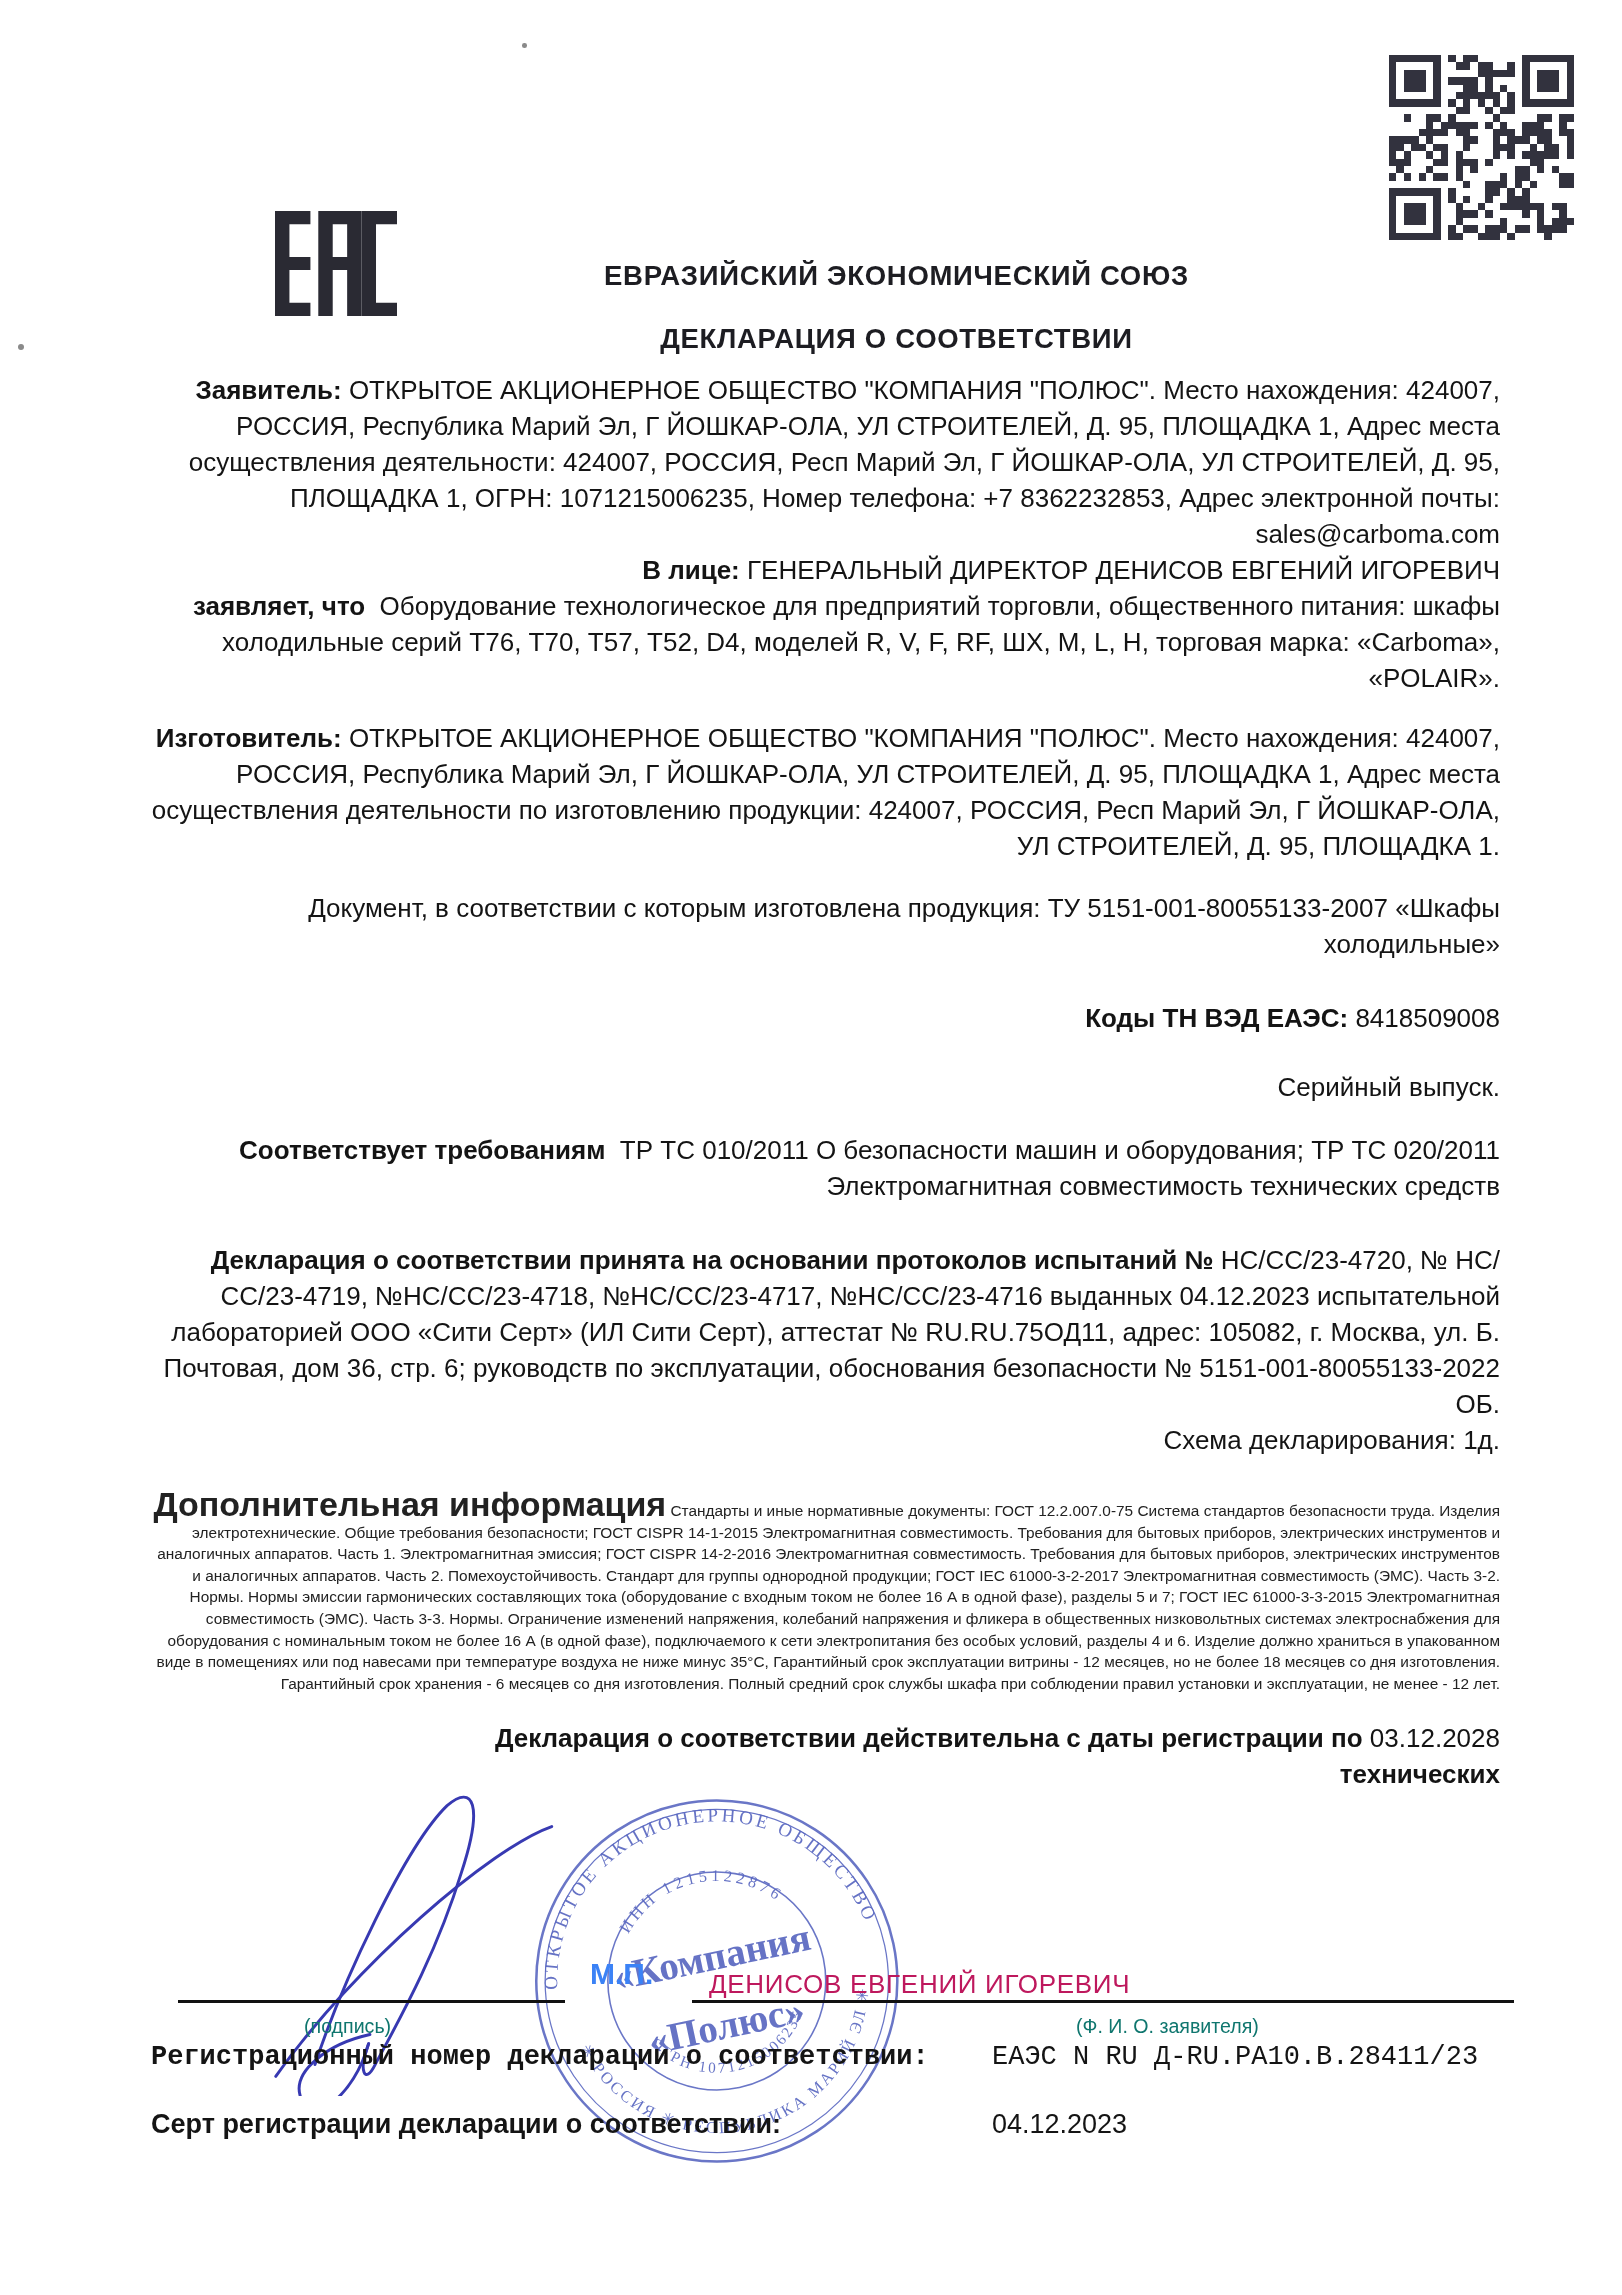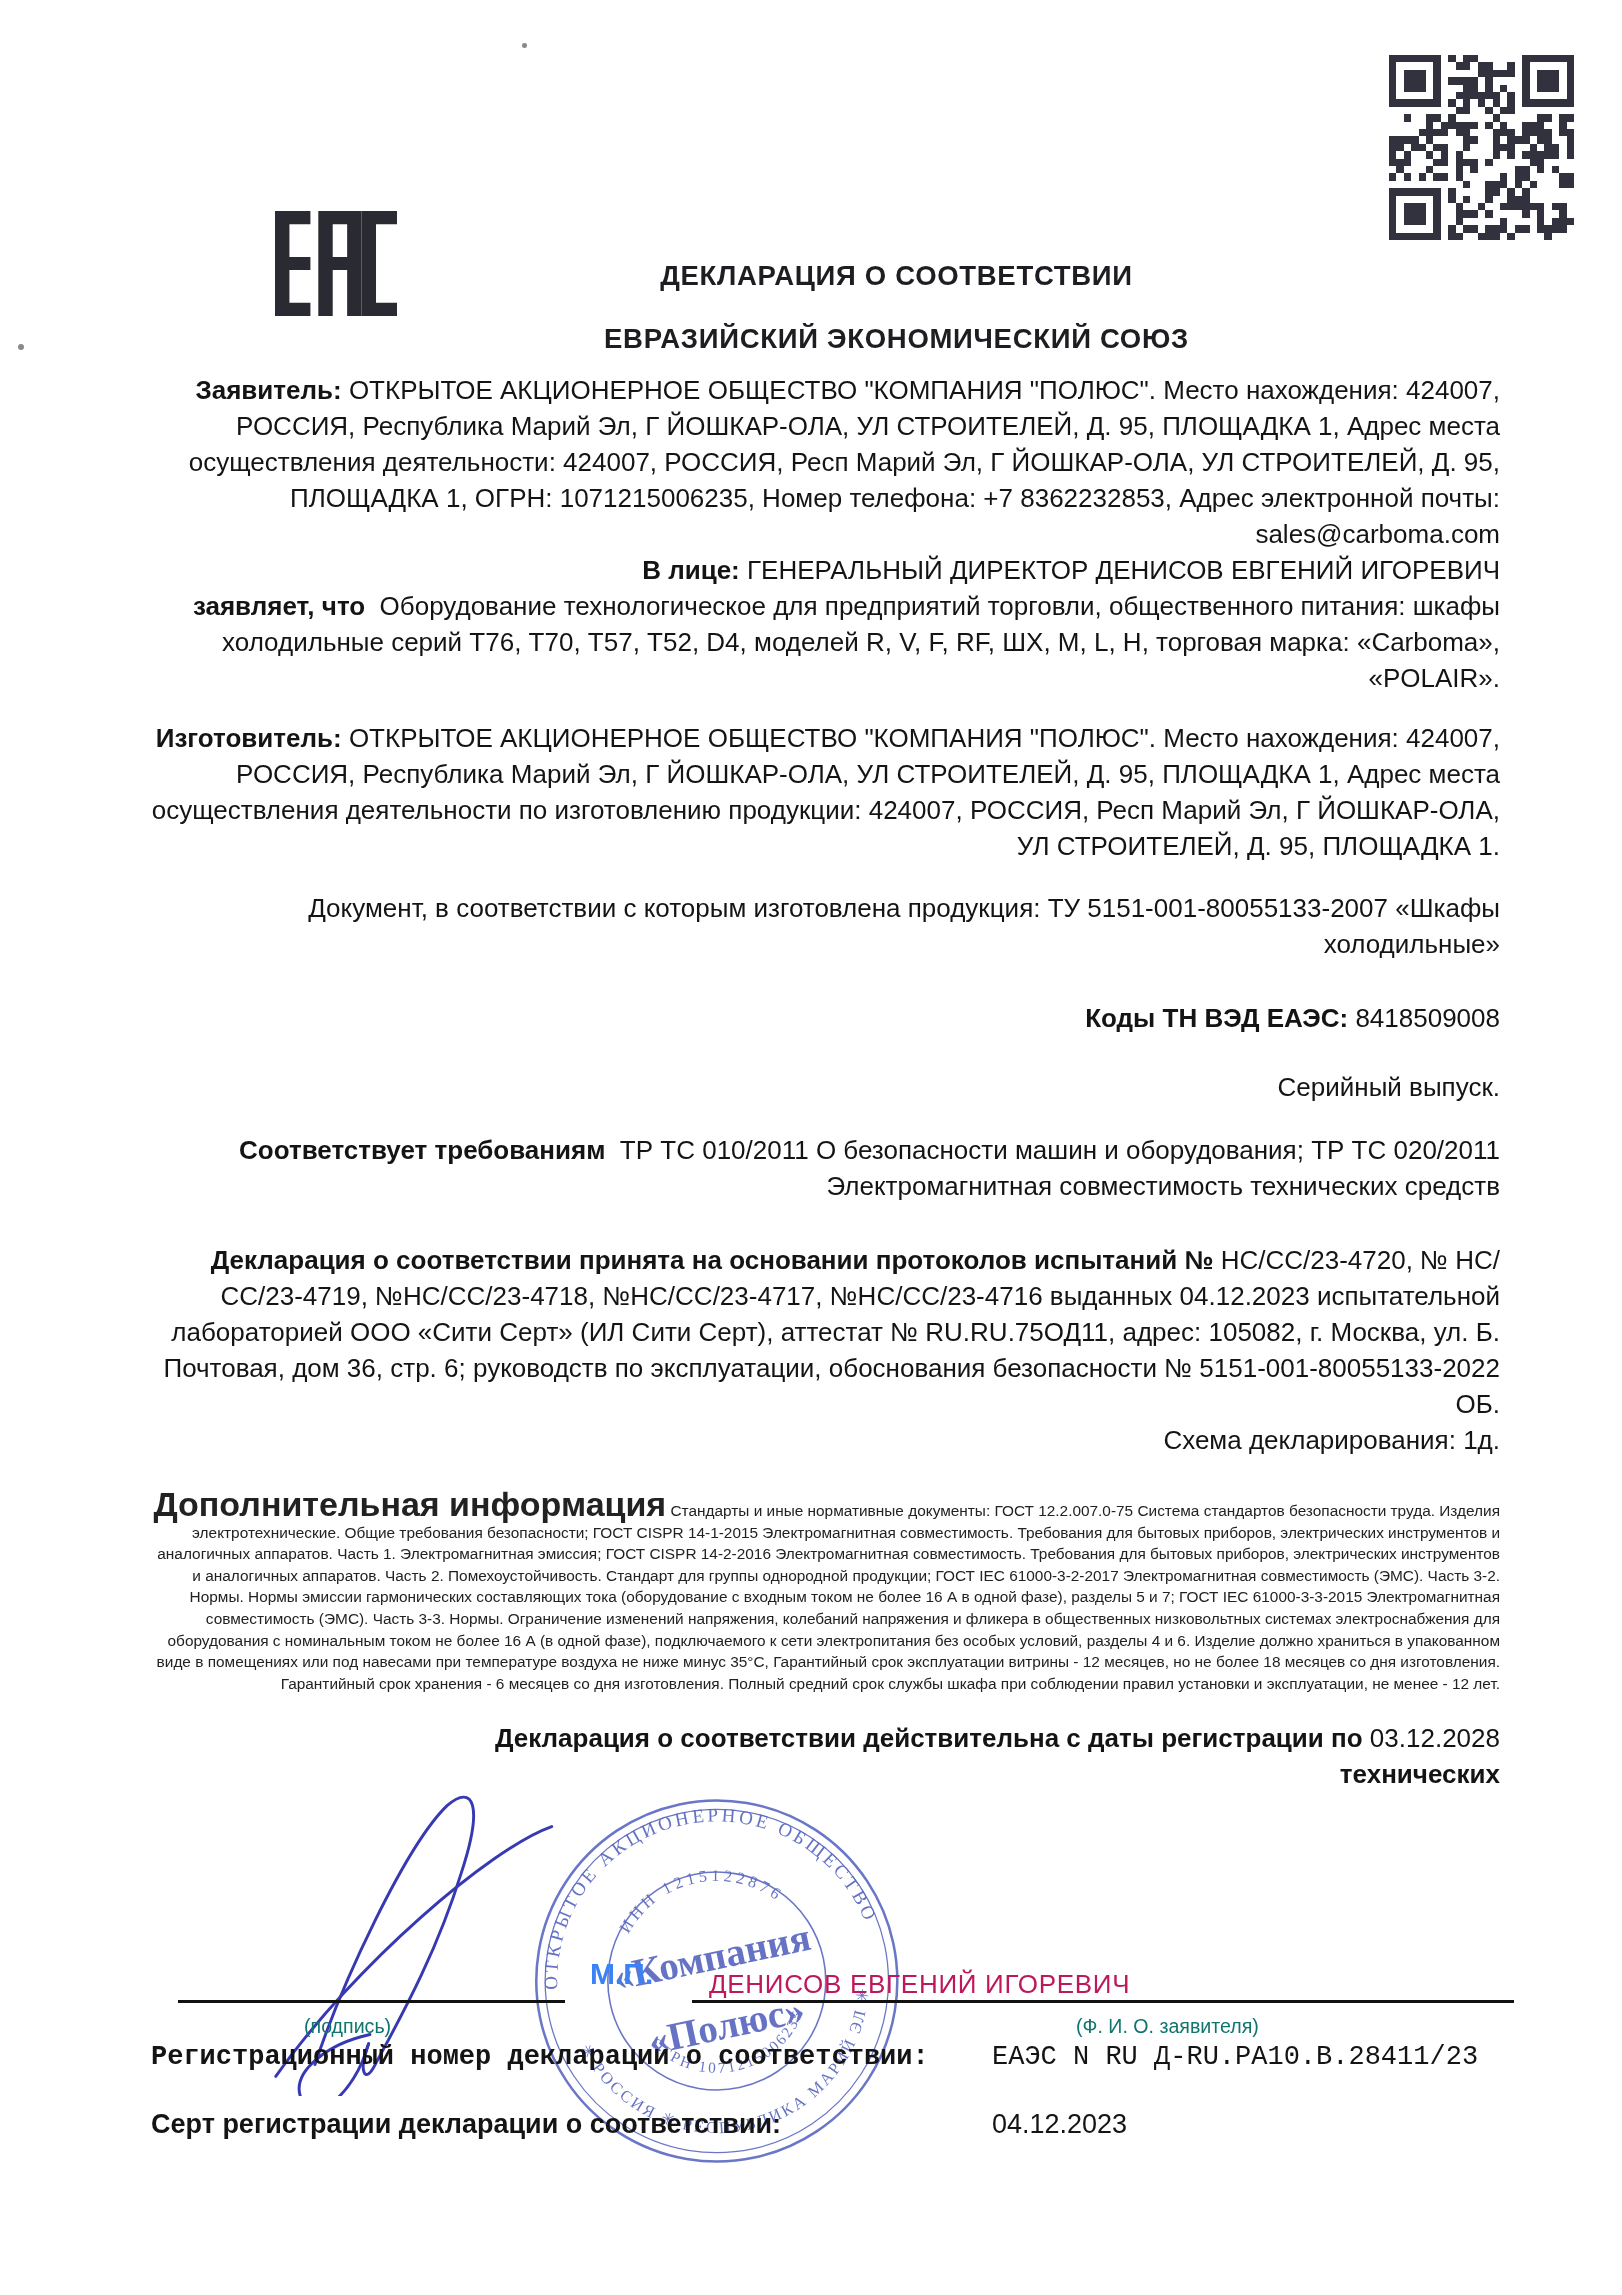--- a/index.html
+++ b/index.html
@@ -70,8 +70,8 @@
   </div>
 
   <div class="titles">
+    <div class="title-line">ЕВРАЗИЙСКИЙ ЭКОНОМИЧЕСКИЙ СОЮЗ</div>
     <div class="title-line">ДЕКЛАРАЦИЯ О СООТВЕТСТВИИ</div>
-    <div class="title-line">ЕВРАЗИЙСКИЙ ЭКОНОМИЧЕСКИЙ СОЮЗ</div>
   </div>
 
   <div class="qr">

